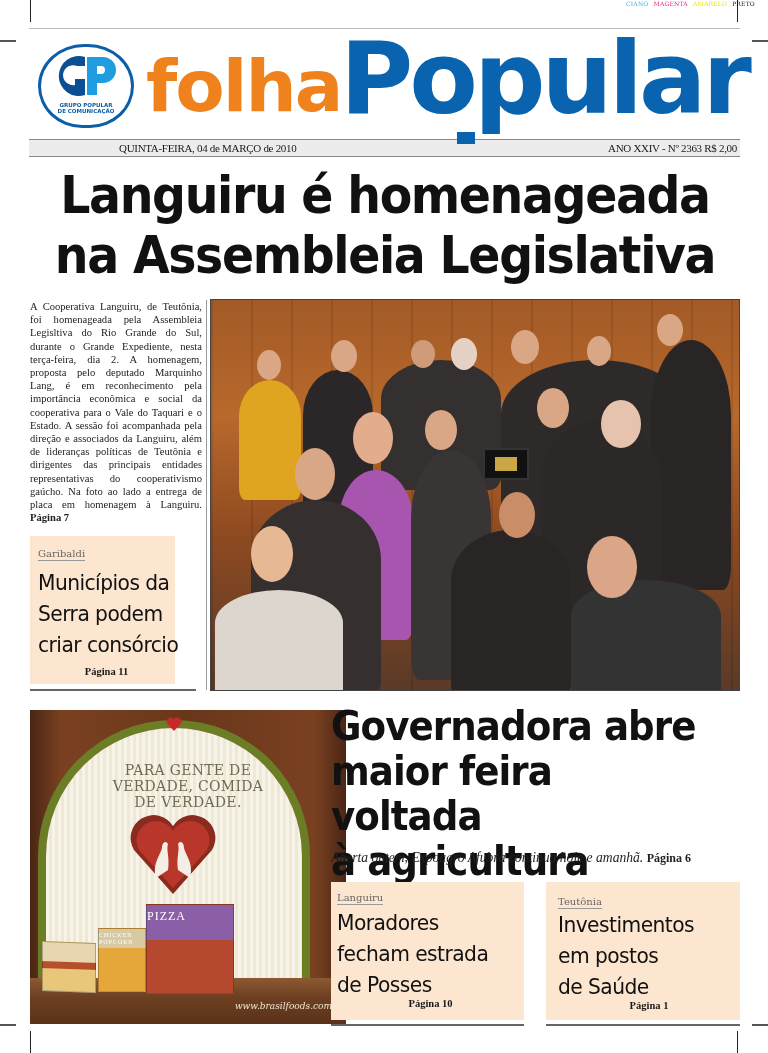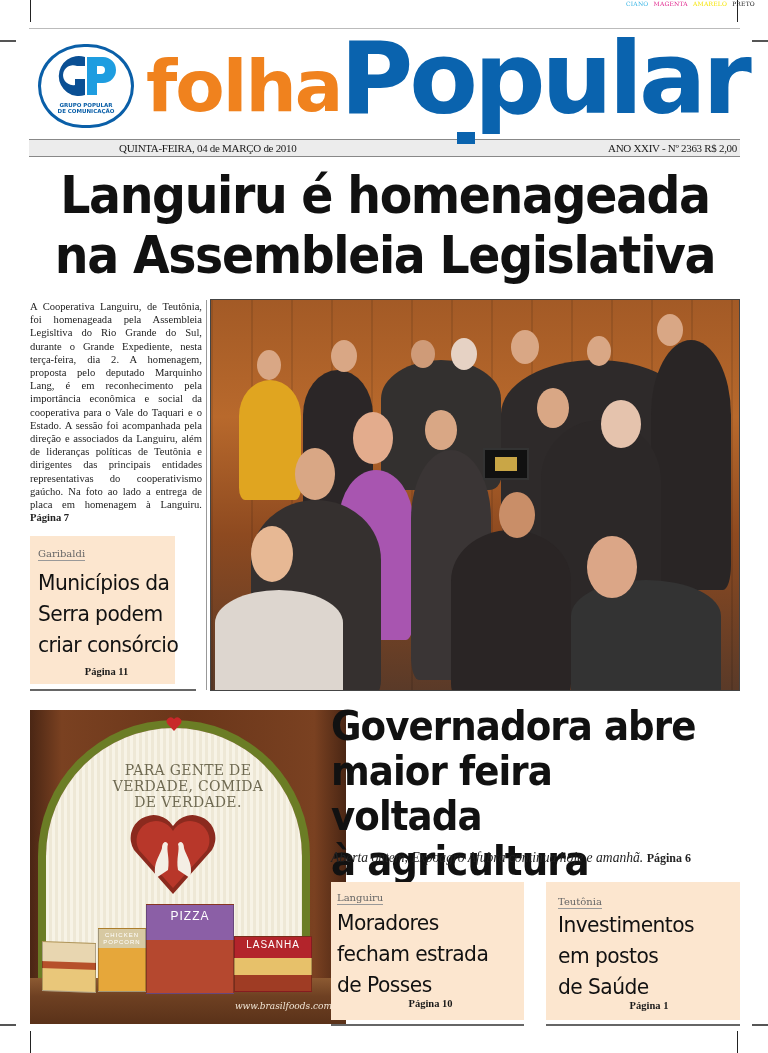--- a/index.html
+++ b/index.html
@@ -74,7 +74,7 @@
     .ad .shelf { position: absolute; left: 0; right: 0; top: 268px; height: 46px; background: linear-gradient(180deg, #8c5a32, #6e4022 40%, #5a3219); }
     .ad .url { position: absolute; right: 14px; top: 291px; font-family: "DejaVu Serif", serif; font-style: italic; font-size: 9px; color: #f1e6d6; }
     .ad .pack { position: absolute; border: 1px solid rgba(0,0,0,0.25); overflow: hidden; }
-    .ad .pack .plabel { position: absolute; left: 0; right: 0; text-align: center; font-family: Liberation Sans, sans-serif; color: #fff; letter-spacing: 1px; }
+    .ad .pack .plabel { position: absolute; left: 0; right: 0; font-family: Liberation Serif, serif; color: #fff; letter-spacing: 1px; }
     .ad .pack.sand { left: 12px; top: 232px; width: 54px; height: 50px; background: linear-gradient(180deg, #e8d6b0 0 40%, #b6502a 40% 55%, #e9c77a 55%); transform: skewY(2deg); }
     .ad .pack.chicken { left: 68px; top: 218px; width: 48px; height: 64px; background: linear-gradient(180deg, #d7c9a2 0 30%, #e6a73a 30%); }
     .ad .pack.pizza { left: 116px; top: 194px; width: 88px; height: 90px; background: linear-gradient(180deg, #8b5fa6 0 40%, #b5482f 40%); }

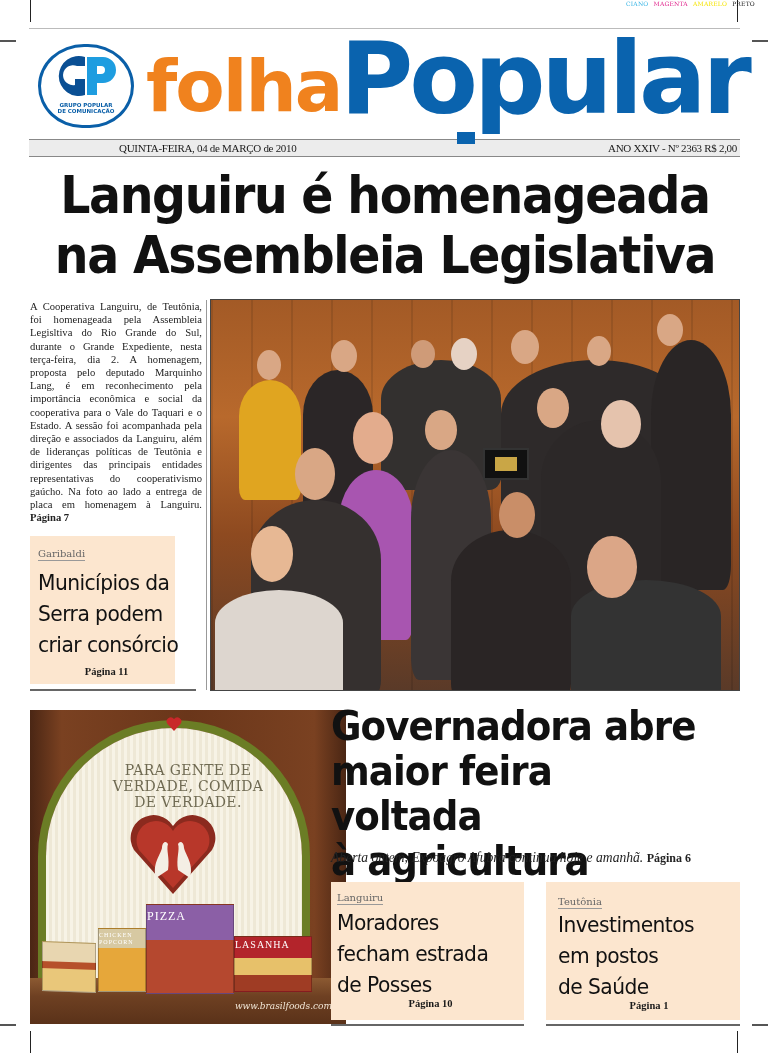--- a/index.html
+++ b/index.html
@@ -206,9 +206,6 @@
   <div class="pack pizza">
     <div class="plabel" style="top:4px;font-size:12px;">PIZZA</div>
   </div>
-  <div class="pack lasanha">
-    <div class="plabel" style="top:2px;font-size:10px;">LASANHA</div>
-  </div>
   <div class="url">www.brasilfoods.com</div>
 </div>
 

